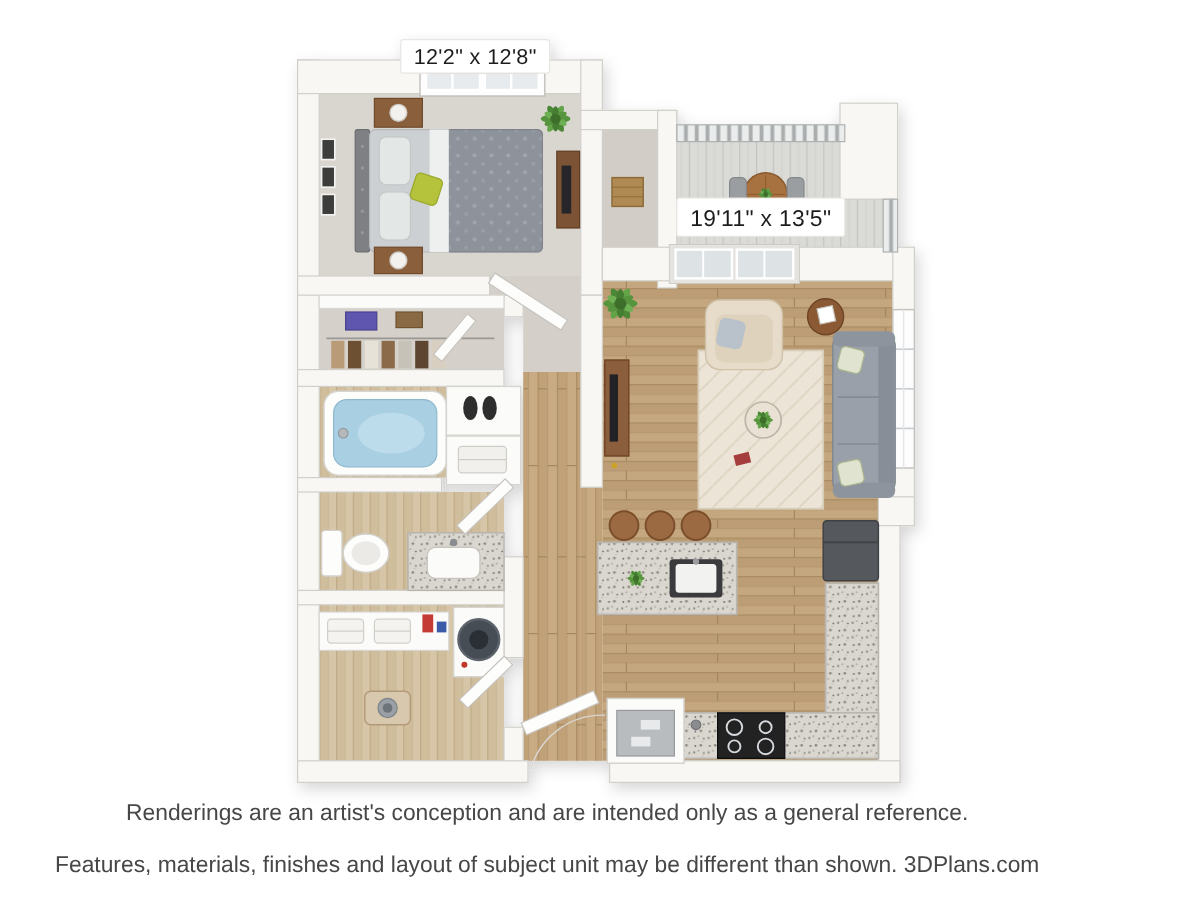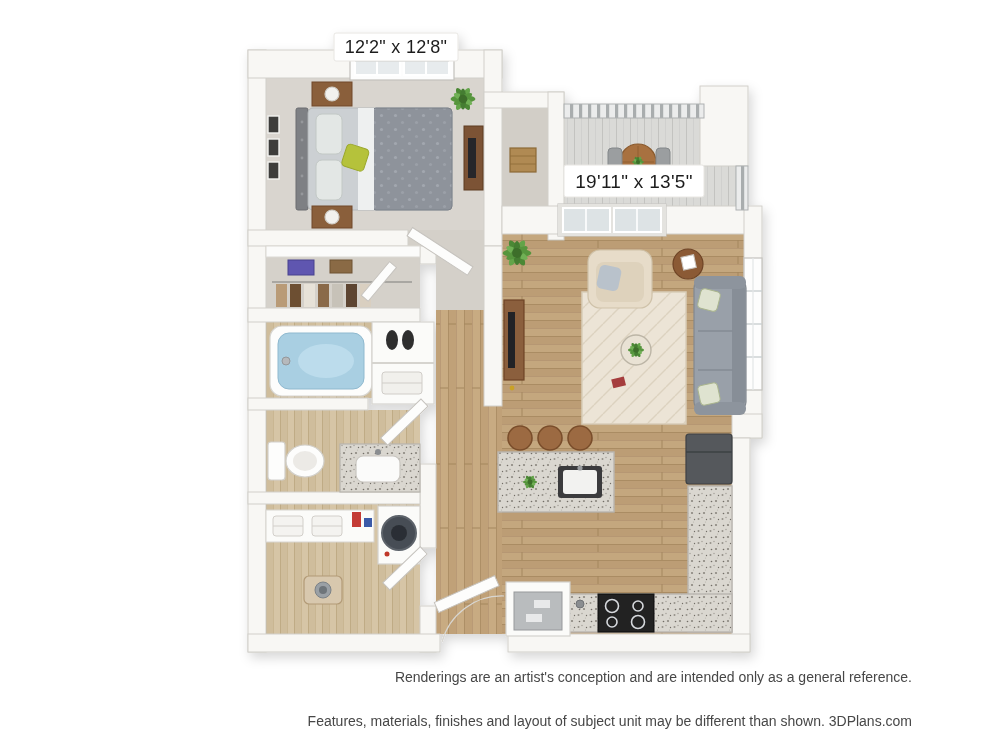--- a/index.html
+++ b/index.html
@@ -7,8 +7,8 @@
        font-family:"Liberation Sans", sans-serif;}
   #stage{position:absolute;left:0;top:0;width:1000px;height:750px;}
   .dim-label{font-family:"Liberation Sans", sans-serif;font-size:18px;fill:#1e1e1e;letter-spacing:.3px;}
-  .footer{position:absolute;left:0;width:912px;text-align:right;color:#474747;
-          font-size:14px;line-height:23px;margin:0;}
+  .footer{position:absolute;left:0;width:912px;text-align:center;color:#474747;
+          font-size:19px;line-height:23px;margin:0;}
   #footer-line1{top:666px;}
   #footer-line2{top:710px;}
   .wall{fill:#f8f7f4;stroke:#d1cfca;stroke-width:1;}

